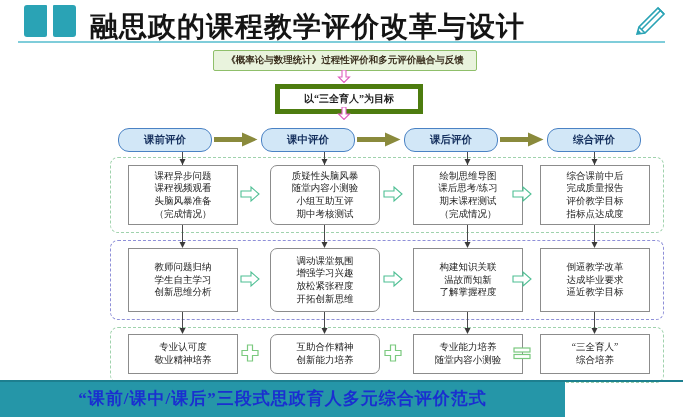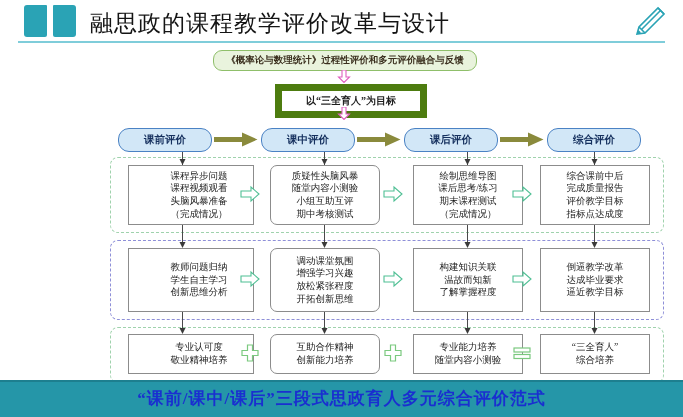--- a/index.html
+++ b/index.html
@@ -25,9 +25,9 @@
   .book-icon .leaf.right{right:0;border-radius:1px 3px 3px 2px;}
   .page-title{
     position:absolute;left:90px;top:8px;width:430px;
-    text-align:left;
+    text-align:right;
     font-family:"DejaVu Sans","Liberation Sans",sans-serif;
-    font-weight:normal;font-size:23px;color:#141414;
+    font-weight:bold;font-size:28px;color:#141414;
     letter-spacing:1px;white-space:nowrap;
   }
   .pencil-icon{position:absolute;right:14px;top:4px;width:40px;height:36px;}

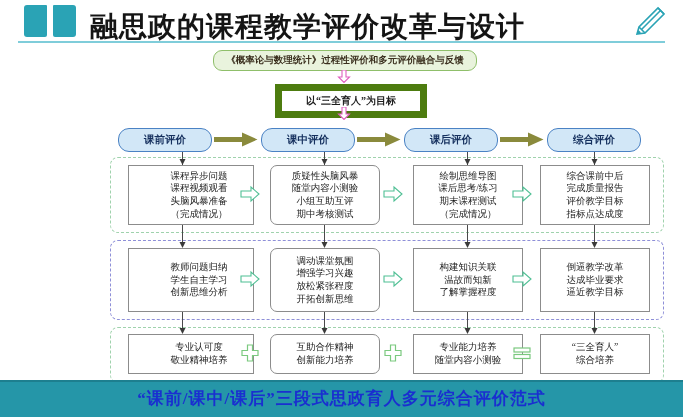--- a/index.html
+++ b/index.html
@@ -39,7 +39,7 @@
   
   .callout-green{
     position:absolute;left:213px;top:50px;width:262px;height:19px;
-    background:#e9f3dd;border:1px solid #8fbf6a;border-radius:9px;
+    background:#e9f3dd;border:1px solid #8fbf6a;border-radius:2px;
     display:flex;align-items:center;justify-content:center;
     font-size:9.5px;font-weight:bold;color:#3a2f1e;white-space:nowrap;
   }

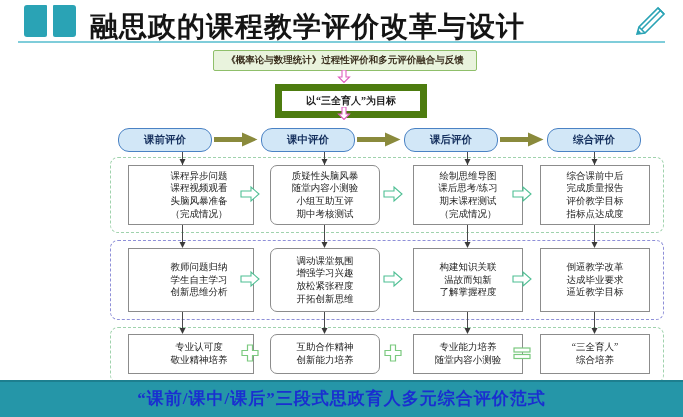--- a/index.html
+++ b/index.html
@@ -50,7 +50,7 @@
   .arrow-down.a2{left:337px;top:107px;}
   .callout-white{
     position:absolute;left:275px;top:84px;width:138px;height:20px;
-    background:#ffffff;border:7px solid #4d7c0f;
+    background:#ffffff;border:5px solid #4d7c0f;
     display:flex;align-items:center;justify-content:center;
     font-size:10px;font-weight:bold;color:#1d1d1d;white-space:nowrap;
   }

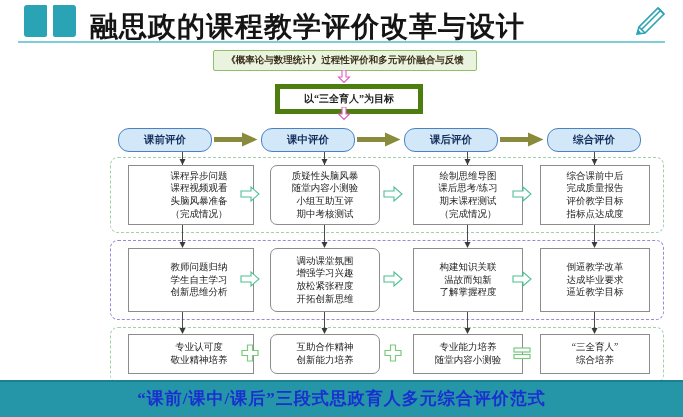--- a/index.html
+++ b/index.html
@@ -92,7 +92,7 @@
   .r0 .cbox{width:108px;height:58px;top:165px;}
   .r1 .cbox{width:108px;height:62px;top:248px;}
   .r2 .cbox{width:108px;height:38px;top:334px;}
-  .c0{left:128px;padding-left:16px;}
+  .c0{left:128px;}
   .c1{left:270px;border-radius:7px;}
   .c2{left:413px;}
   .c3{left:540px;}

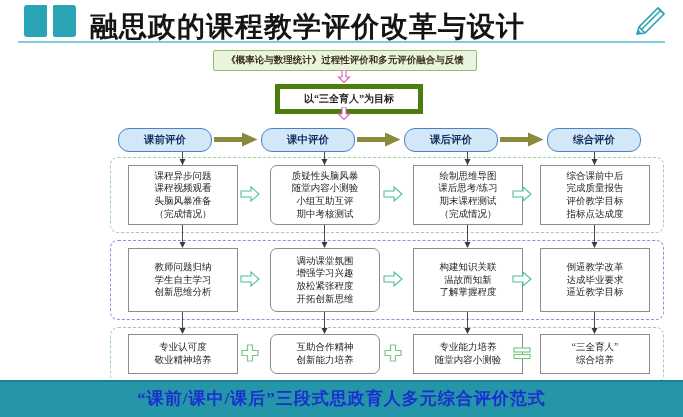--- a/index.html
+++ b/index.html
@@ -111,7 +111,7 @@
 
   
   .footer{
-    position:absolute;left:0;bottom:0;width:683px;height:37px;
+    position:absolute;left:0;bottom:0;width:565px;height:37px;
     background:#2596a8;
     display:flex;align-items:center;justify-content:center;
   }

